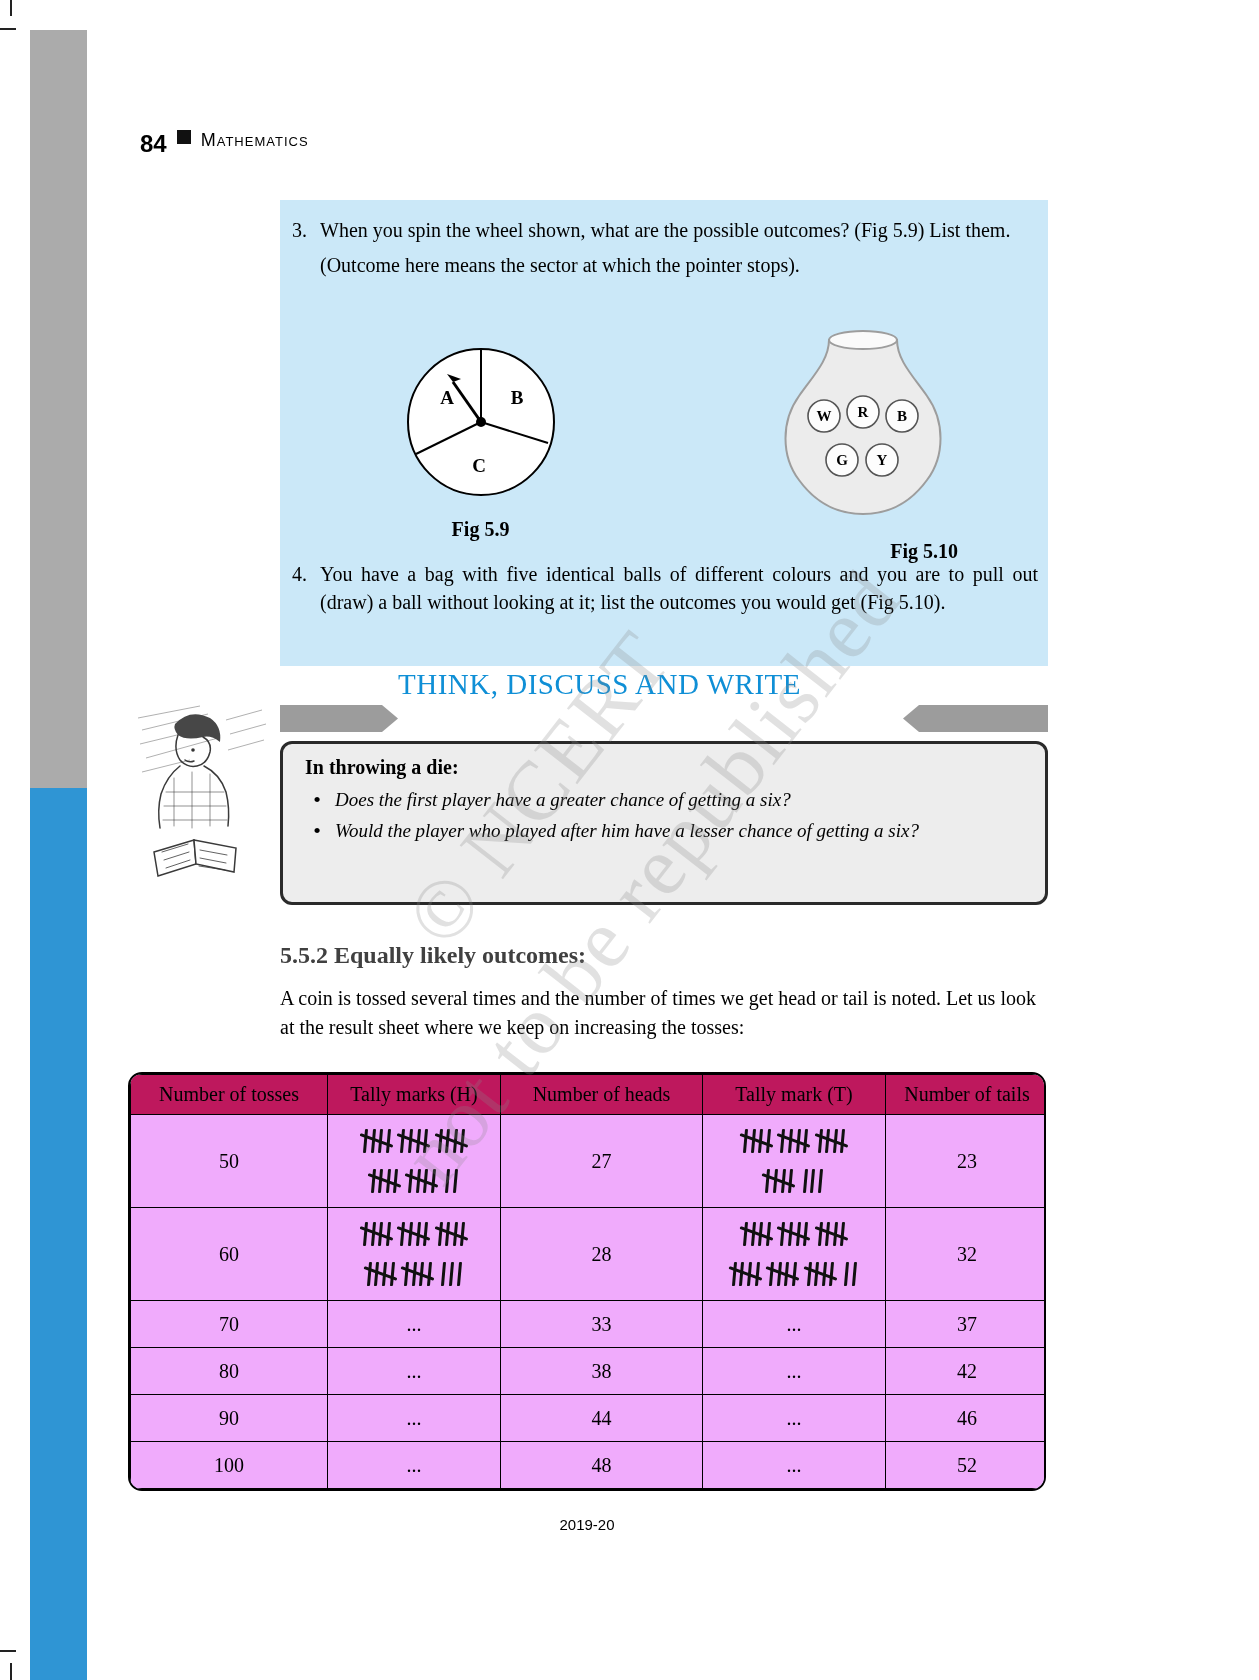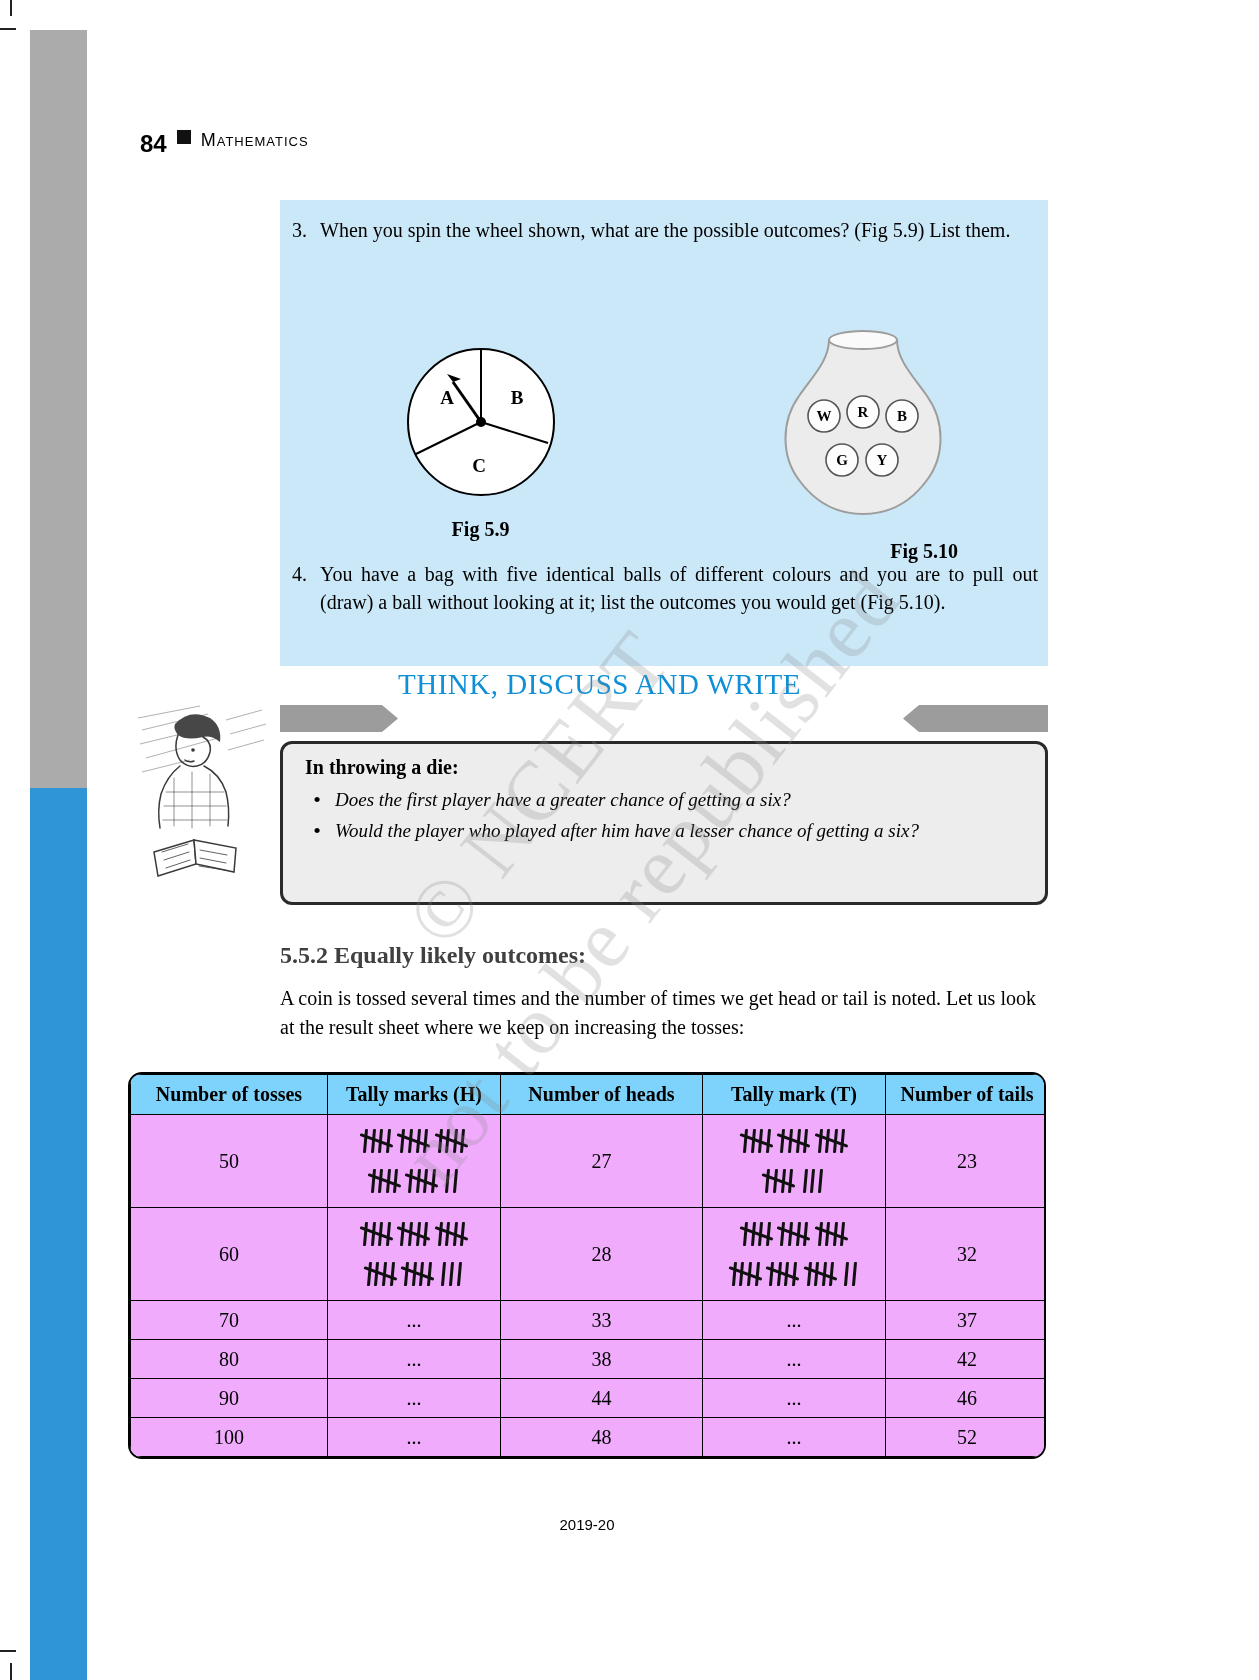--- a/index.html
+++ b/index.html
@@ -111,6 +111,7 @@
       <span class="qnum">3.</span>
       <span class="qtext">
         <span>When you spin the wheel shown, what are the possible outcomes? (Fig 5.9) List them.</span>
+        <span class="note" style="display:block;">(Outcome here means the sector at which the pointer stops).</span>
       </span>
     </div>
 

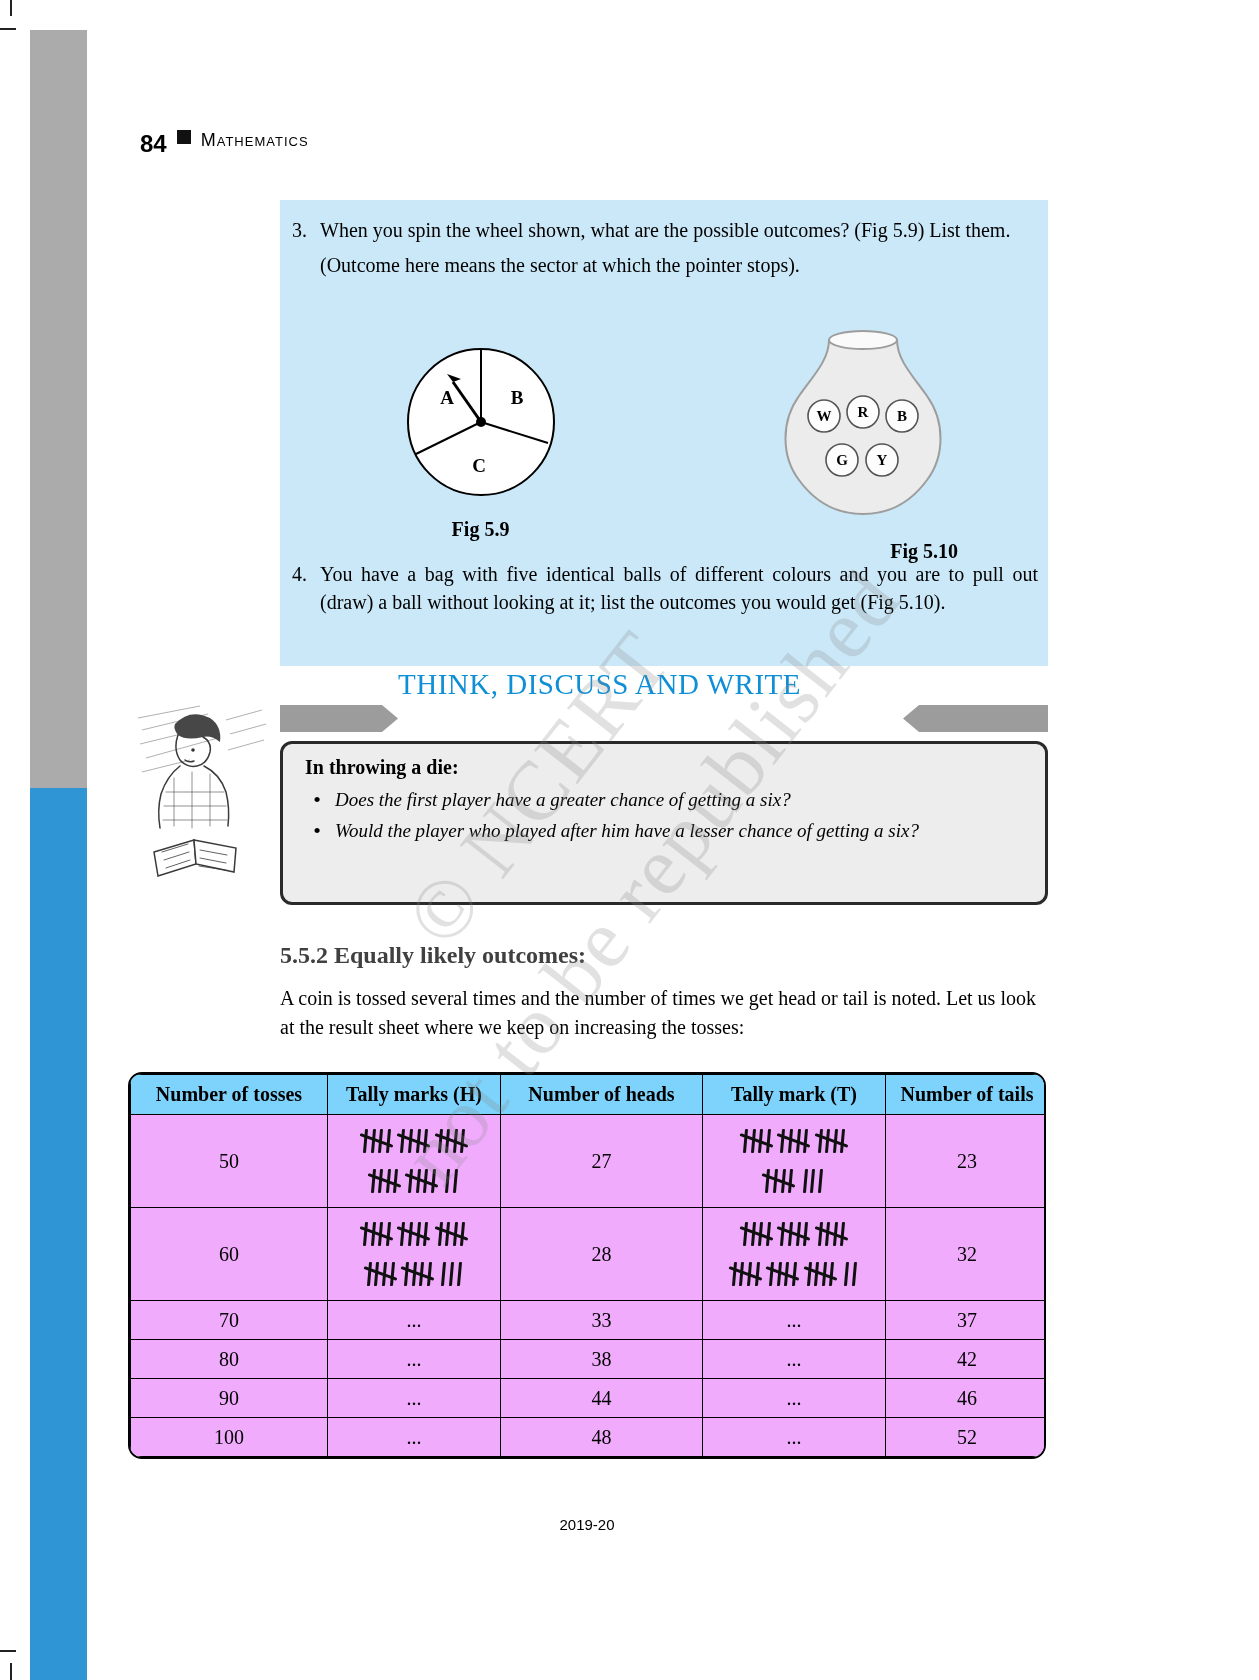--- a/index.html
+++ b/index.html
@@ -65,7 +65,7 @@
     border:2px solid #000; border-radius:14px; overflow:hidden; background:#cfeaf8; }
   table { width:100%; border-collapse:collapse; table-layout:fixed; }
   th, td { border:1px solid #000; text-align:center; vertical-align:middle; font-size:20px; }
-  thead th { background:#7dd3fc; font-weight:bold; padding:8px 2px; }
+  thead th { background:#be185d; font-weight:normal; padding:8px 2px; }
   tbody td { background:#f0abfc; padding:6px 2px; }
   tbody tr.short td { height:39px; }
 

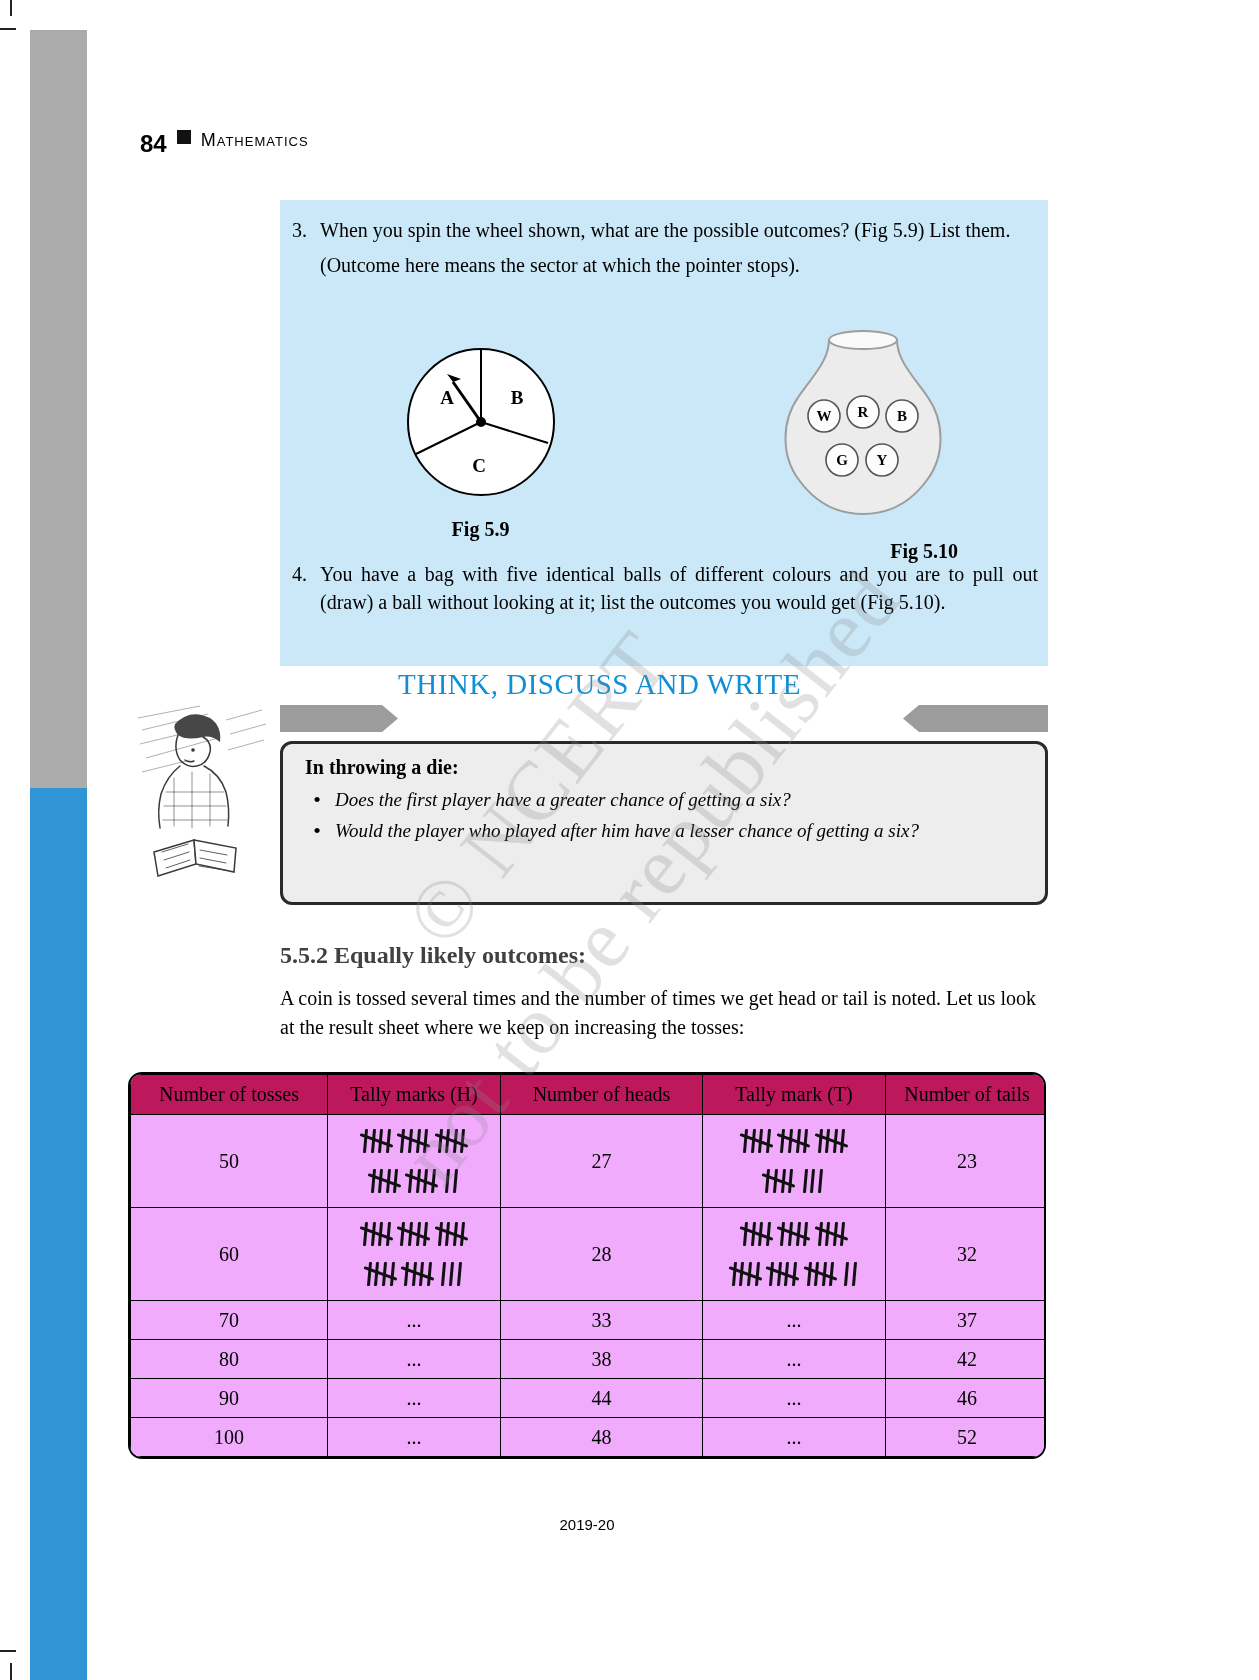--- a/index.html
+++ b/index.html
@@ -67,7 +67,7 @@
   th, td { border:1px solid #000; text-align:center; vertical-align:middle; font-size:20px; }
   thead th { background:#be185d; font-weight:normal; padding:8px 2px; }
   tbody td { background:#f0abfc; padding:6px 2px; }
-  tbody tr.short td { height:39px; }
+  tbody tr.short td { height:47px; }
 
   .tally-line { text-align:center; line-height:0; padding:8px 0; white-space:nowrap; }
   .tally { display:inline-flex; gap:5px; height:24px; position:relative; margin:0 6px; vertical-align:middle; }

